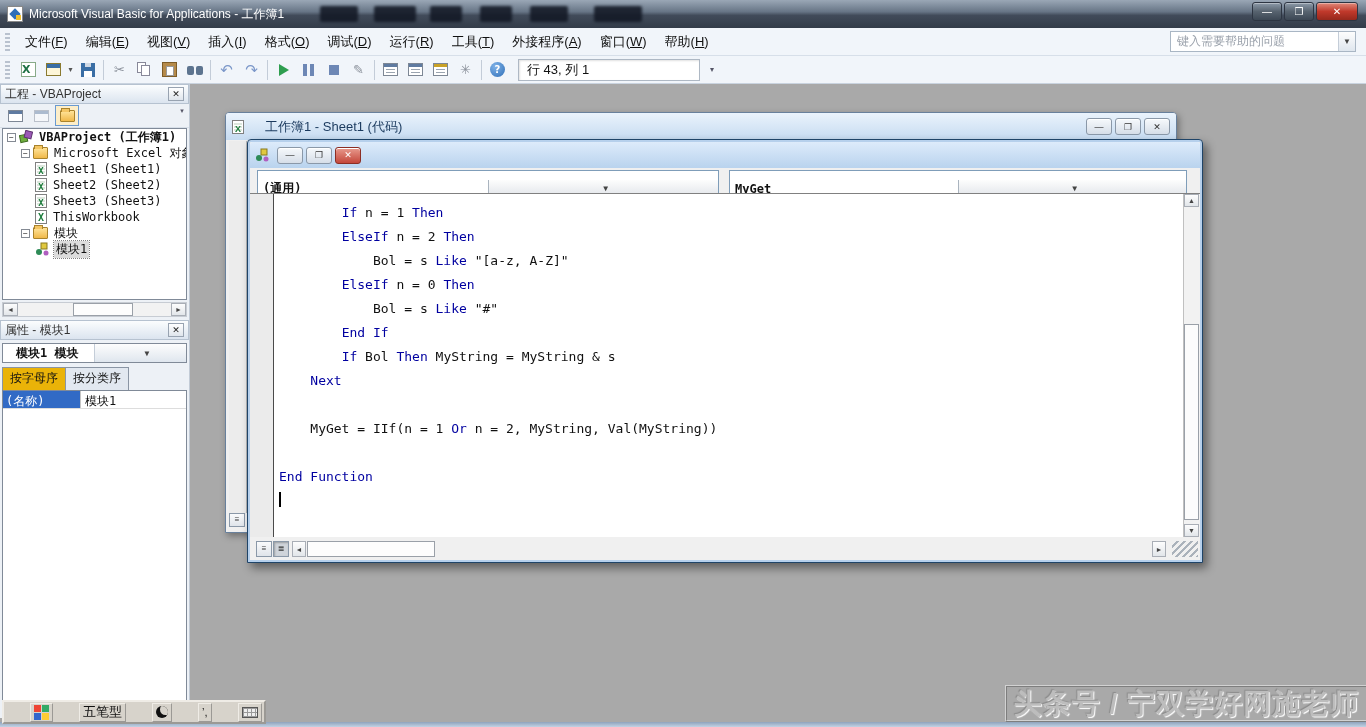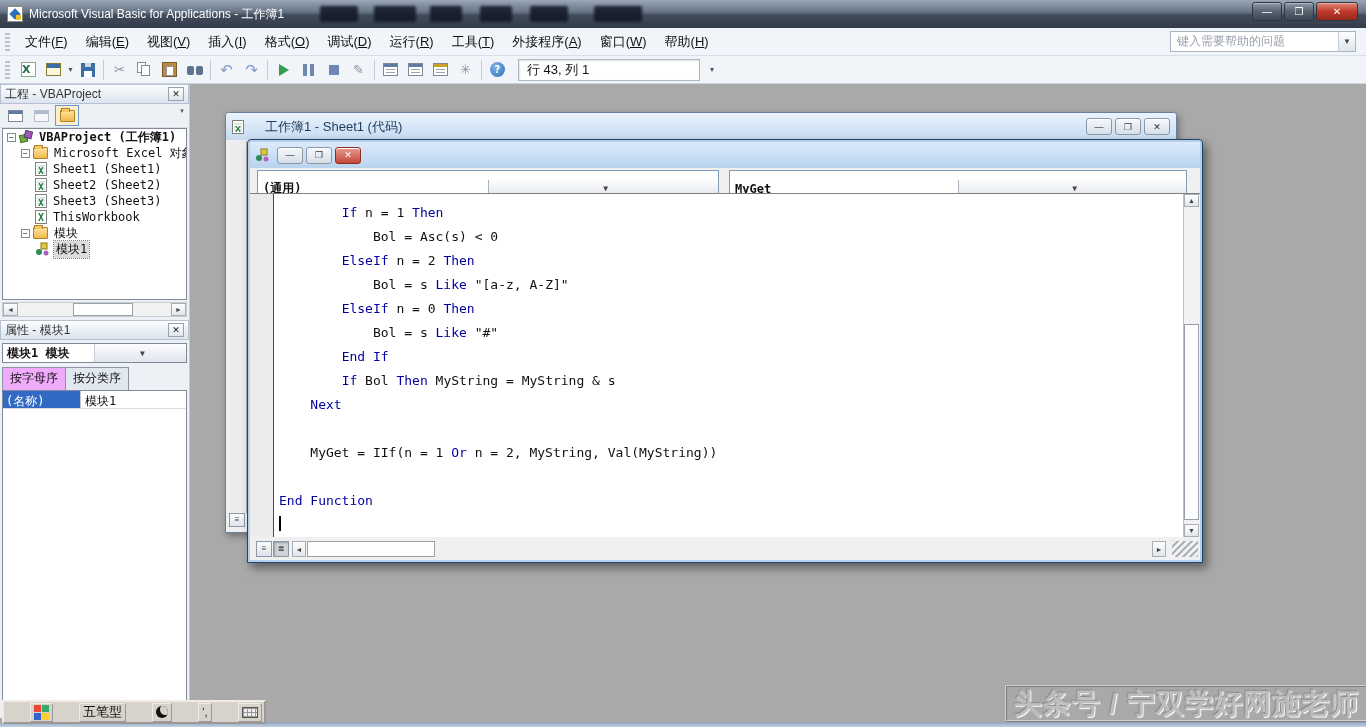--- a/index.html
+++ b/index.html
@@ -520,7 +520,6 @@
       <div class="fw-marginbar"></div>
       <div class="codearea" id="codearea">
           <div class="code-line"><span>        </span><span class="kw">If</span><span> n = 1 </span><span class="kw">Then</span></div>
-          <div class="code-line"><span>            Bol = Asc(s) &lt; 0</span></div>
           <div class="code-line"><span>        </span><span class="kw">ElseIf</span><span> n = 2 </span><span class="kw">Then</span></div>
           <div class="code-line"><span>            Bol = s </span><span class="kw">Like</span><span> "[a-z, A-Z]"</span></div>
           <div class="code-line"><span>        </span><span class="kw">ElseIf</span><span> n = 0 </span><span class="kw">Then</span></div>

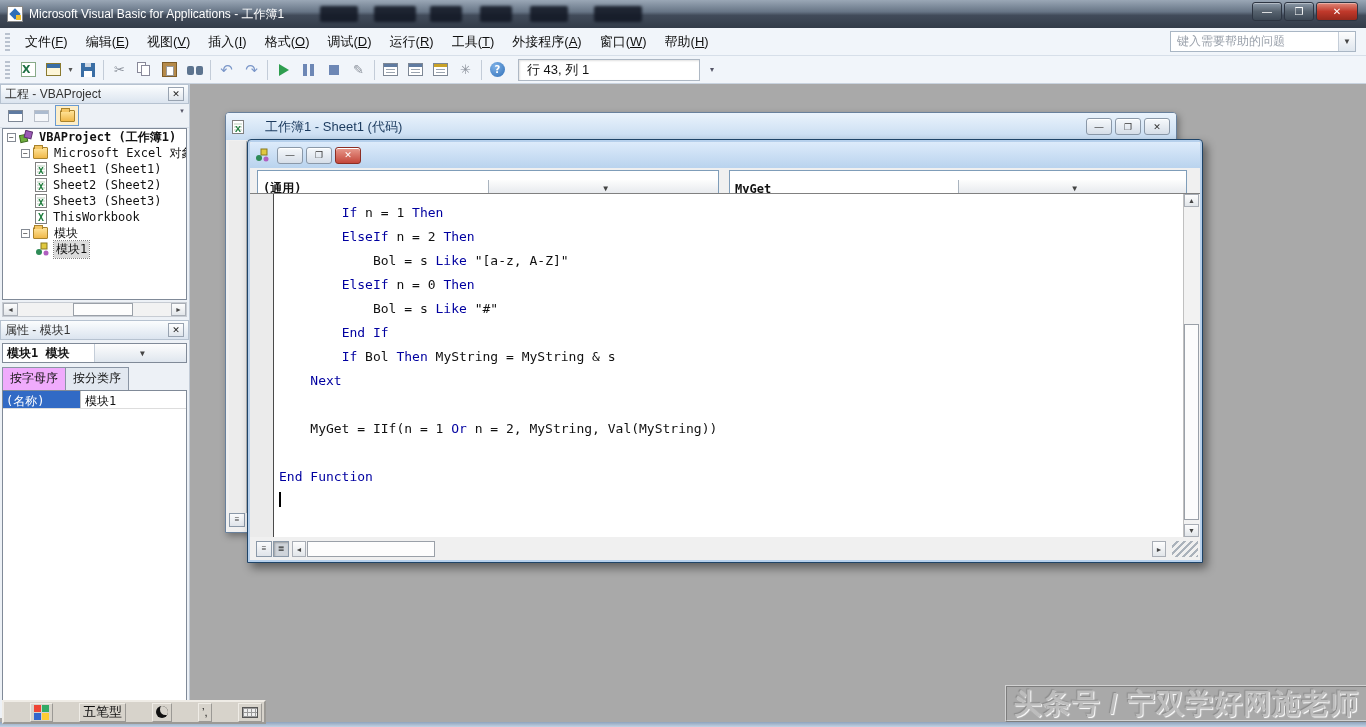--- a/index.html
+++ b/index.html
@@ -106,7 +106,7 @@
 
   .props-combo { margin:3px 2px 0 2px; height:20px; background:#fff; border:1px solid #808a98; display:flex; align-items:center;
     font-family:"DejaVu Sans Mono","Liberation Mono",monospace; font-size:12px; font-weight:bold; }
-  .props-combo span { flex:1; padding-left:4px; }
+  .props-combo span { flex:1; padding-left:13px; }
   .props-tabs { display:flex; margin:4px 2px 0 2px; font-size:12px; }
   .tab { padding:2px 7px 3px 7px; border:1px solid #8a95a4; border-bottom:none; background:#e2e8f0; margin-right:-1px; }
   .tab.active { background:#f0abfc; position:relative; z-index:2; }

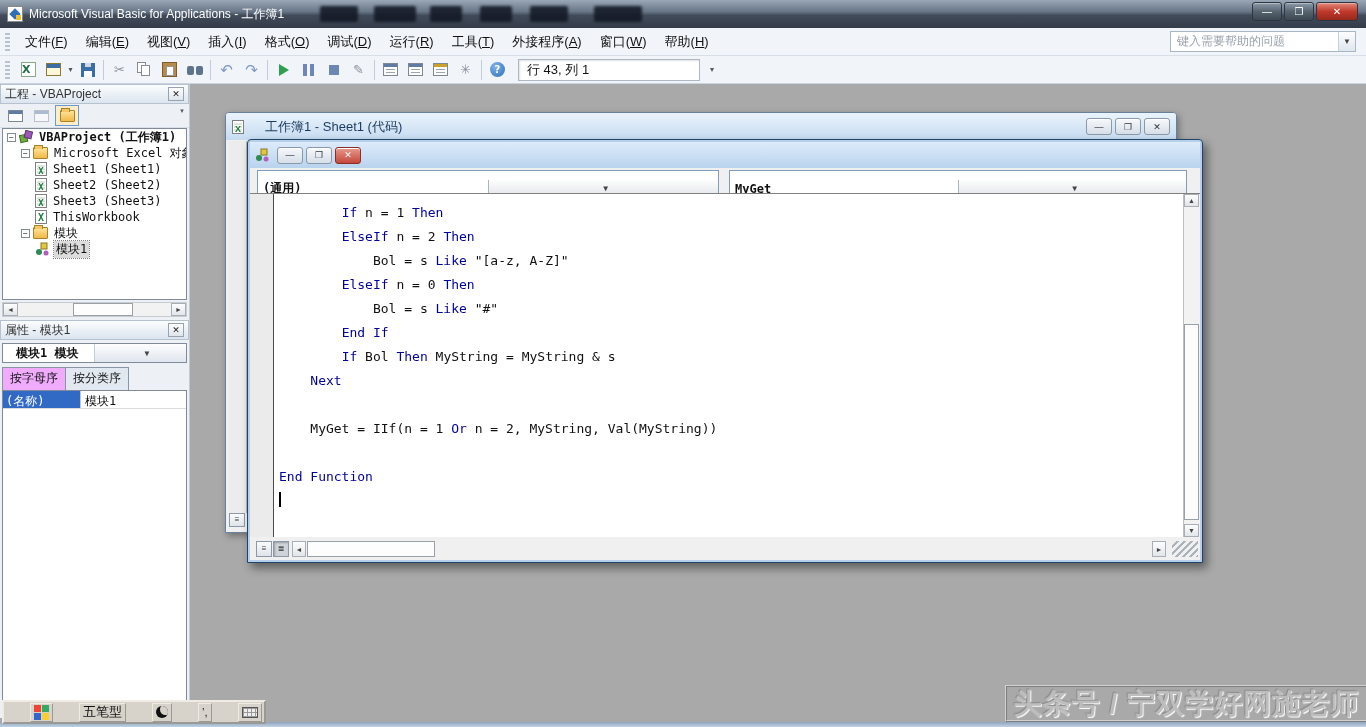--- a/index.html
+++ b/index.html
@@ -109,7 +109,7 @@
   .props-combo span { flex:1; padding-left:13px; }
   .props-tabs { display:flex; margin:4px 2px 0 2px; font-size:12px; }
   .tab { padding:2px 7px 3px 7px; border:1px solid #8a95a4; border-bottom:none; background:#e2e8f0; margin-right:-1px; }
-  .tab.active { background:#f0abfc; position:relative; z-index:2; }
+  .tab.active { background:#eab308; position:relative; z-index:2; }
   .props-grid { margin:0 2px; background:#fff; border:1px solid #808a98; height:326px;
     font-family:"DejaVu Sans Mono","Liberation Mono",monospace; font-size:12px; }
   .prow { height:18px; display:flex; border-bottom:1px solid #ddd; }

